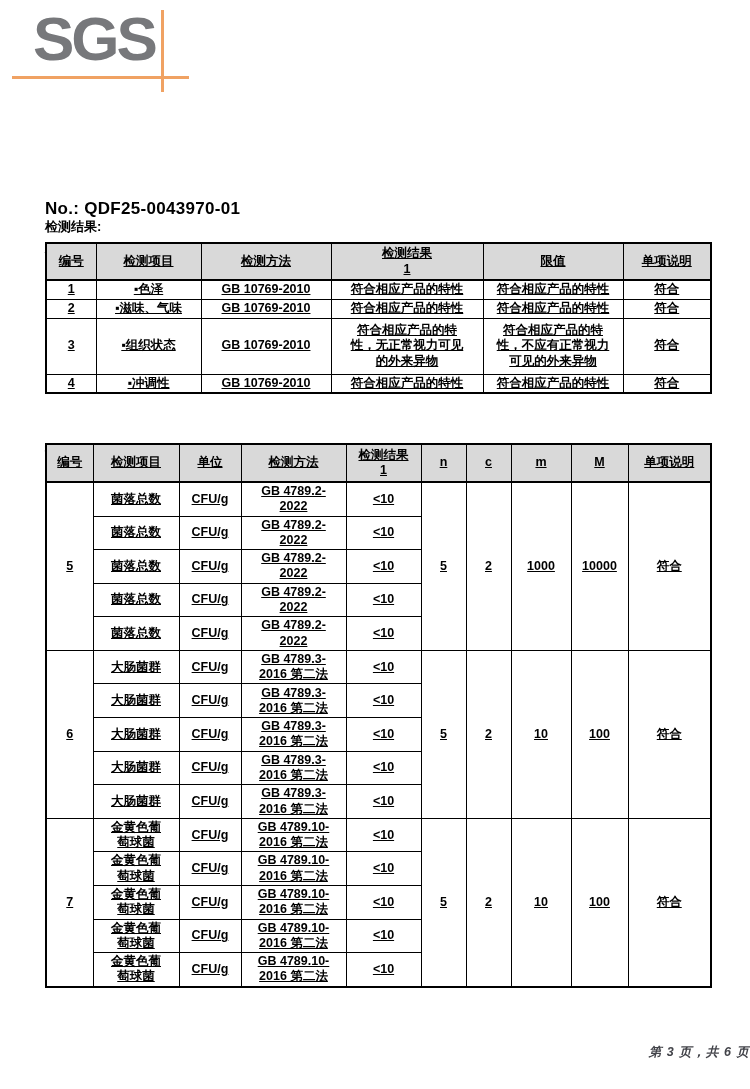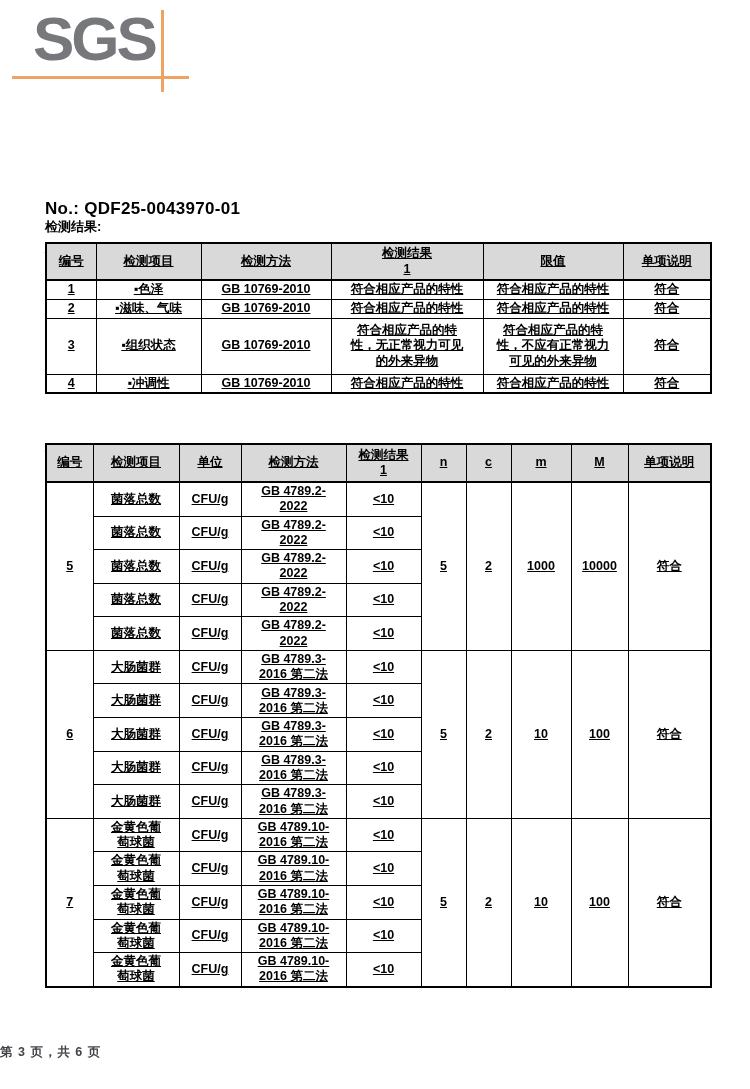--- a/index.html
+++ b/index.html
@@ -65,8 +65,8 @@
 
   
   .footer{
-    position:absolute;left:0;top:1044px;width:100%;text-align:left;
-    font-size:12.5px;font-weight:bold;color:var(--footer-text);letter-spacing:1px;
+    position:absolute;left:0;top:1044px;width:100%;text-align:right;
+    font-size:12.5px;font-weight:bold;color:var(--footer-text);letter-spacing:1px;font-style:italic;
   }
 </style>
 </head>

